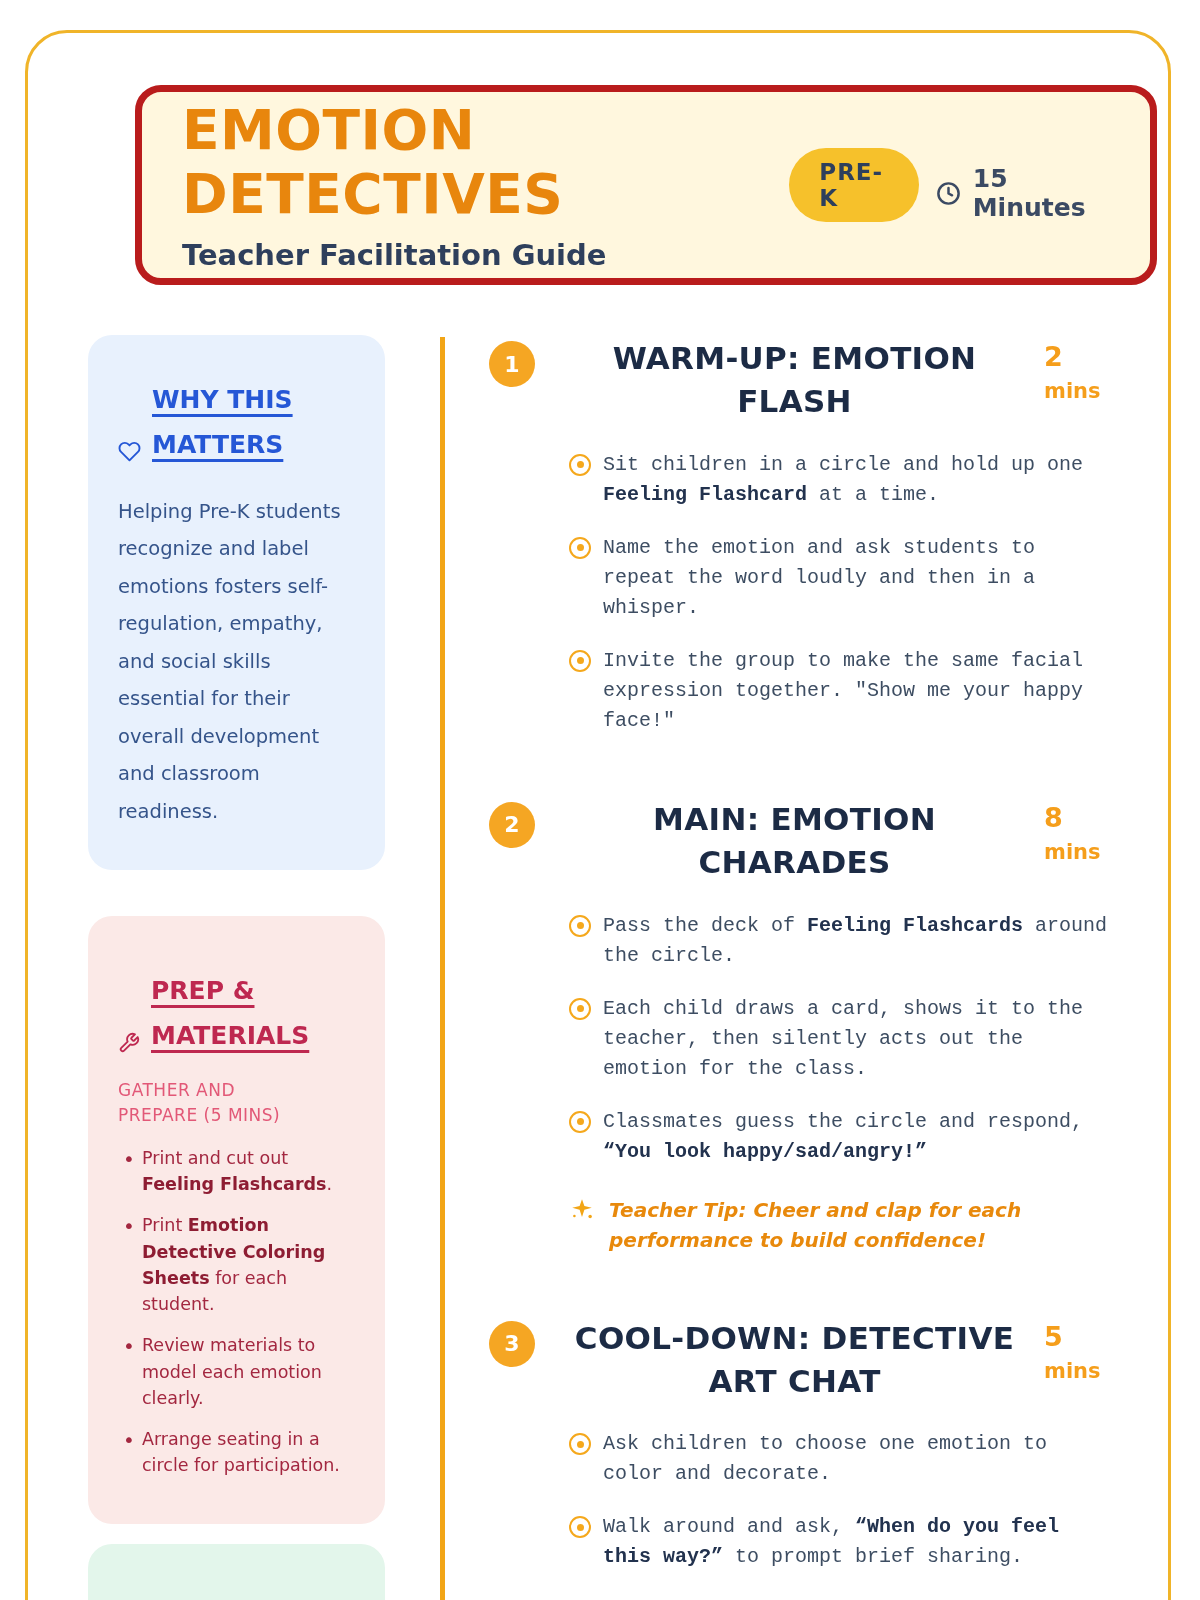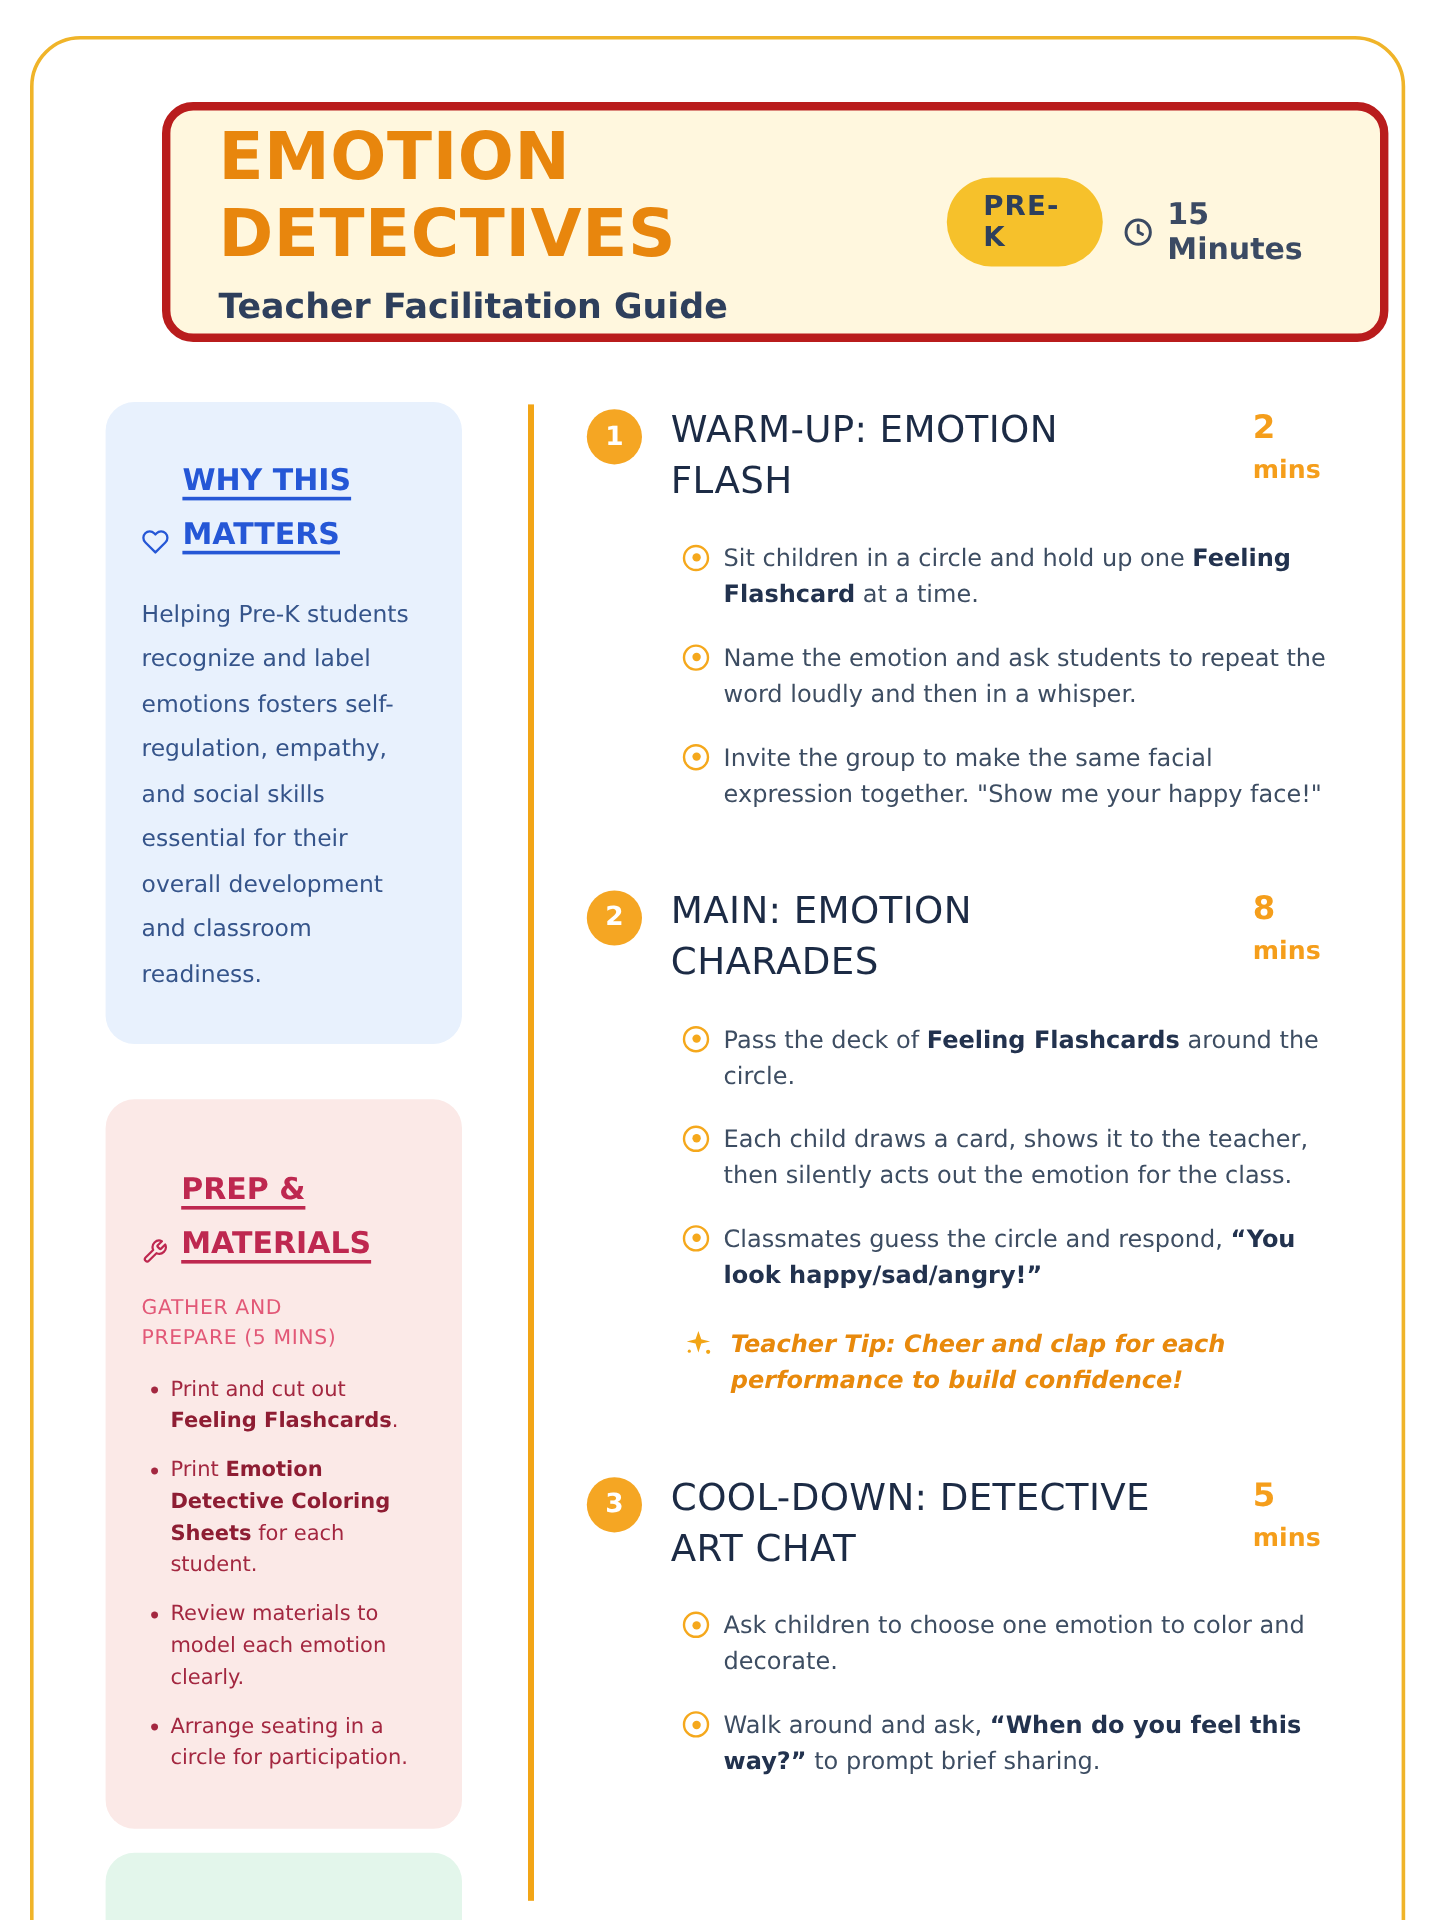--- a/index.html
+++ b/index.html
@@ -93,8 +93,8 @@
   .sec-head { display:flex; align-items:flex-start; }
   .sec-title { flex:1; margin-right:14px; }
   .title-line {
-    font-size:31px; font-weight:normal; color:#1C2B45;
-    line-height:1.4; letter-spacing:0.3px; white-space:nowrap;
+    font-size:31px; font-weight:bold; color:#1C2B45;
+    line-height:1.4; letter-spacing:0.3px; white-space:nowrap;text-align:center;
   }
   .mins { flex:none; width:66px; color:#F59E1B; padding-top:4px; }
   .mins-num { font-size:27px; font-weight:bold; }

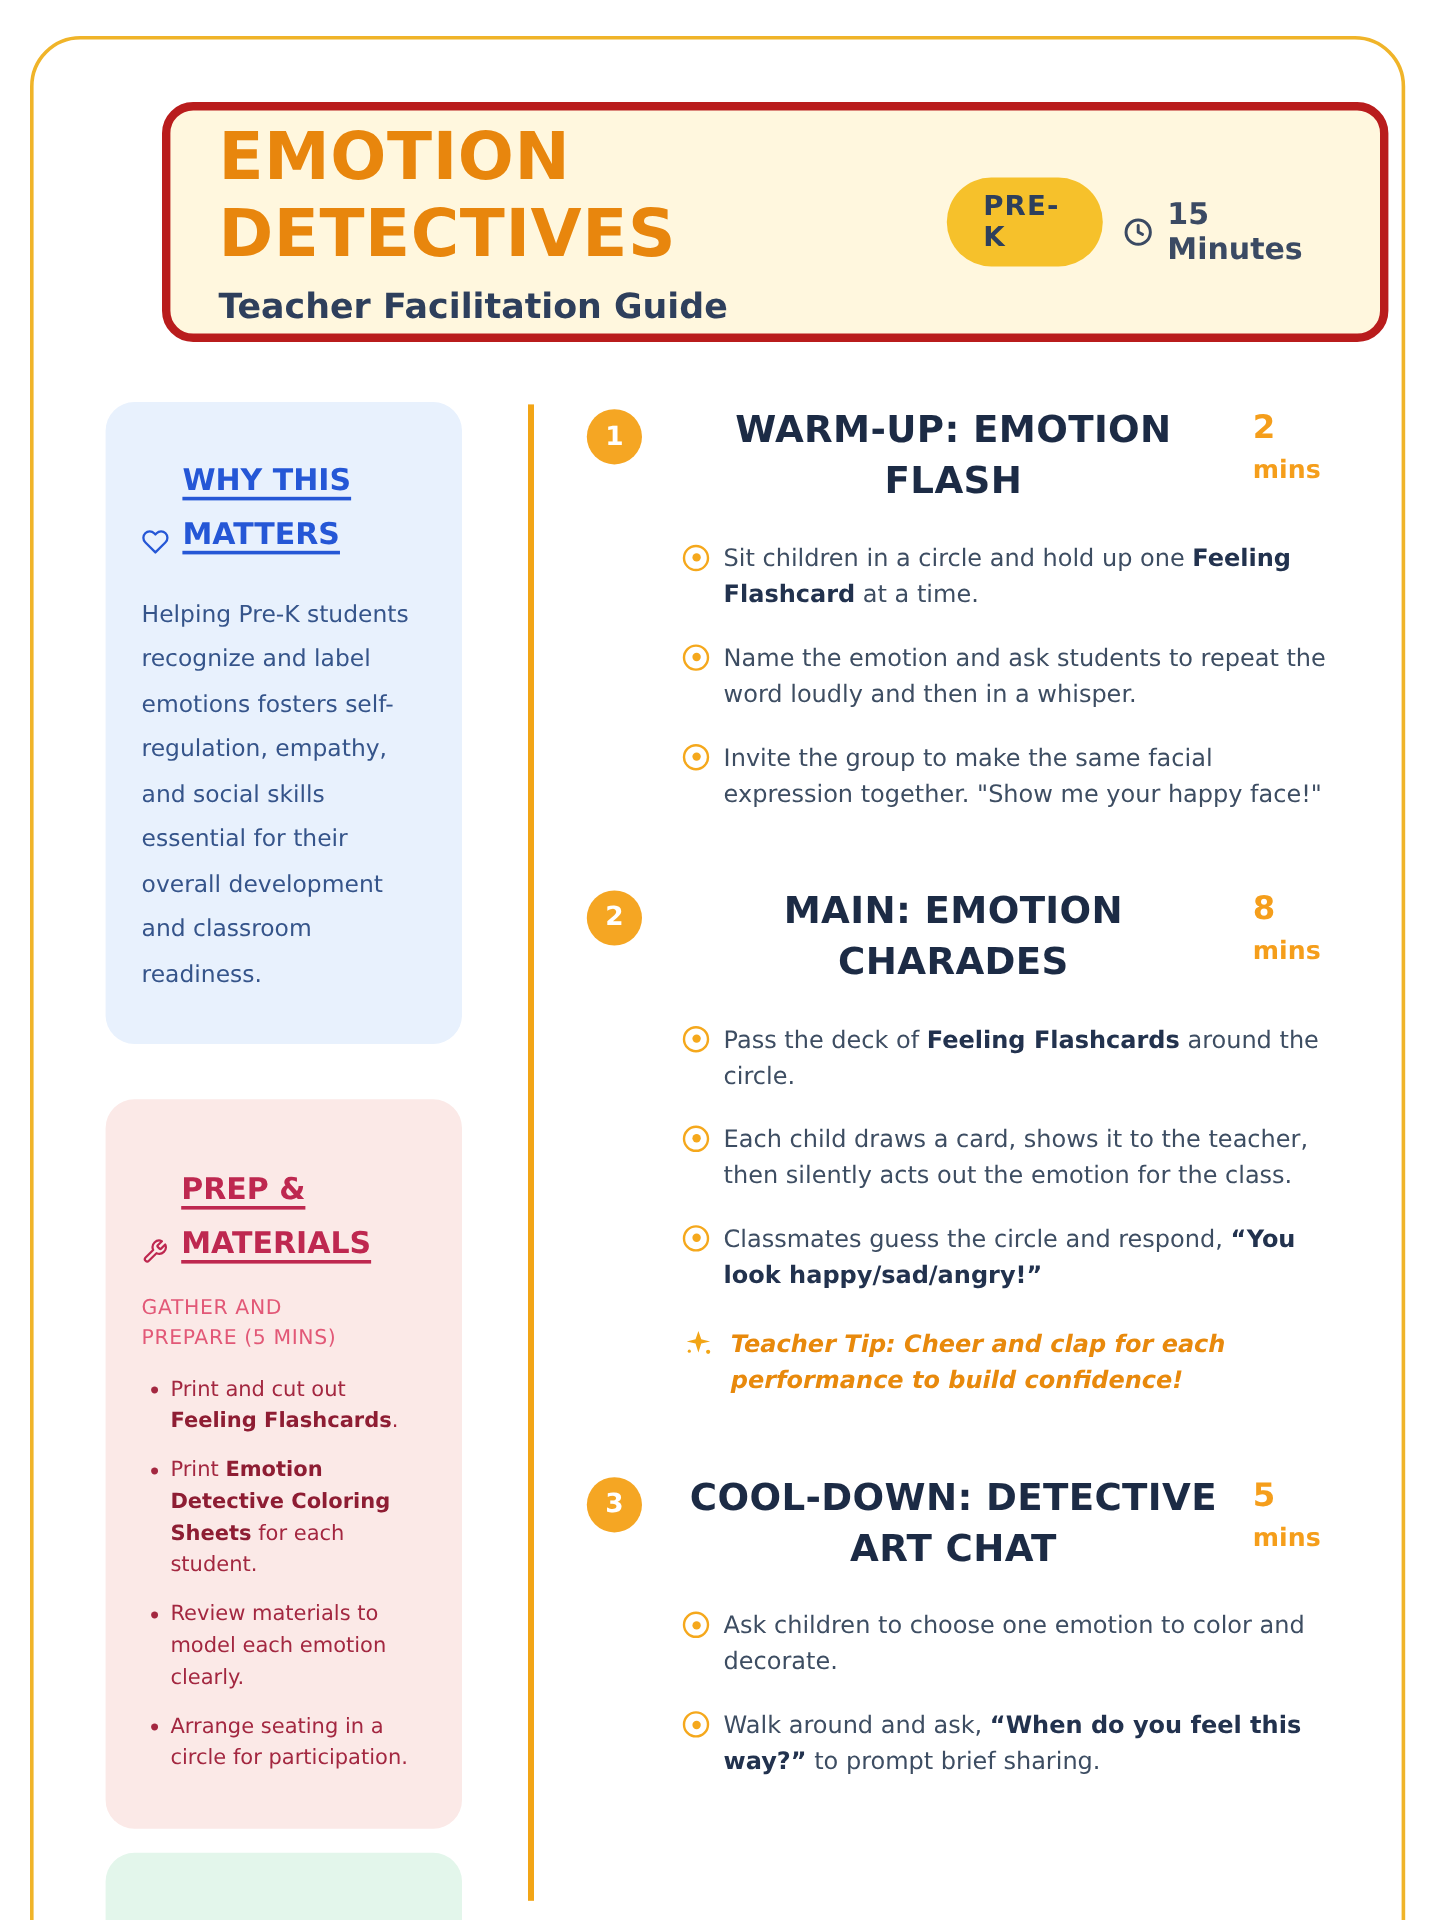--- a/index.html
+++ b/index.html
@@ -100,7 +100,7 @@
   .mins-num { font-size:27px; font-weight:bold; }
   .mins-unit { font-size:21px; font-weight:bold; margin-top:7px; }
 
-  .bullets { margin-top:26px; padding-left:10px; display:flex; flex-direction:column; gap:23px; }
+  .bullets { margin-top:26px; padding-left:10px; display:flex; flex-direction:column; gap:23px;font-family:Liberation Mono, monospace; }
   .bullet { display:flex; gap:12px; }
   .b-icon {
     flex:none; width:22px; height:22px; margin-top:4px;

